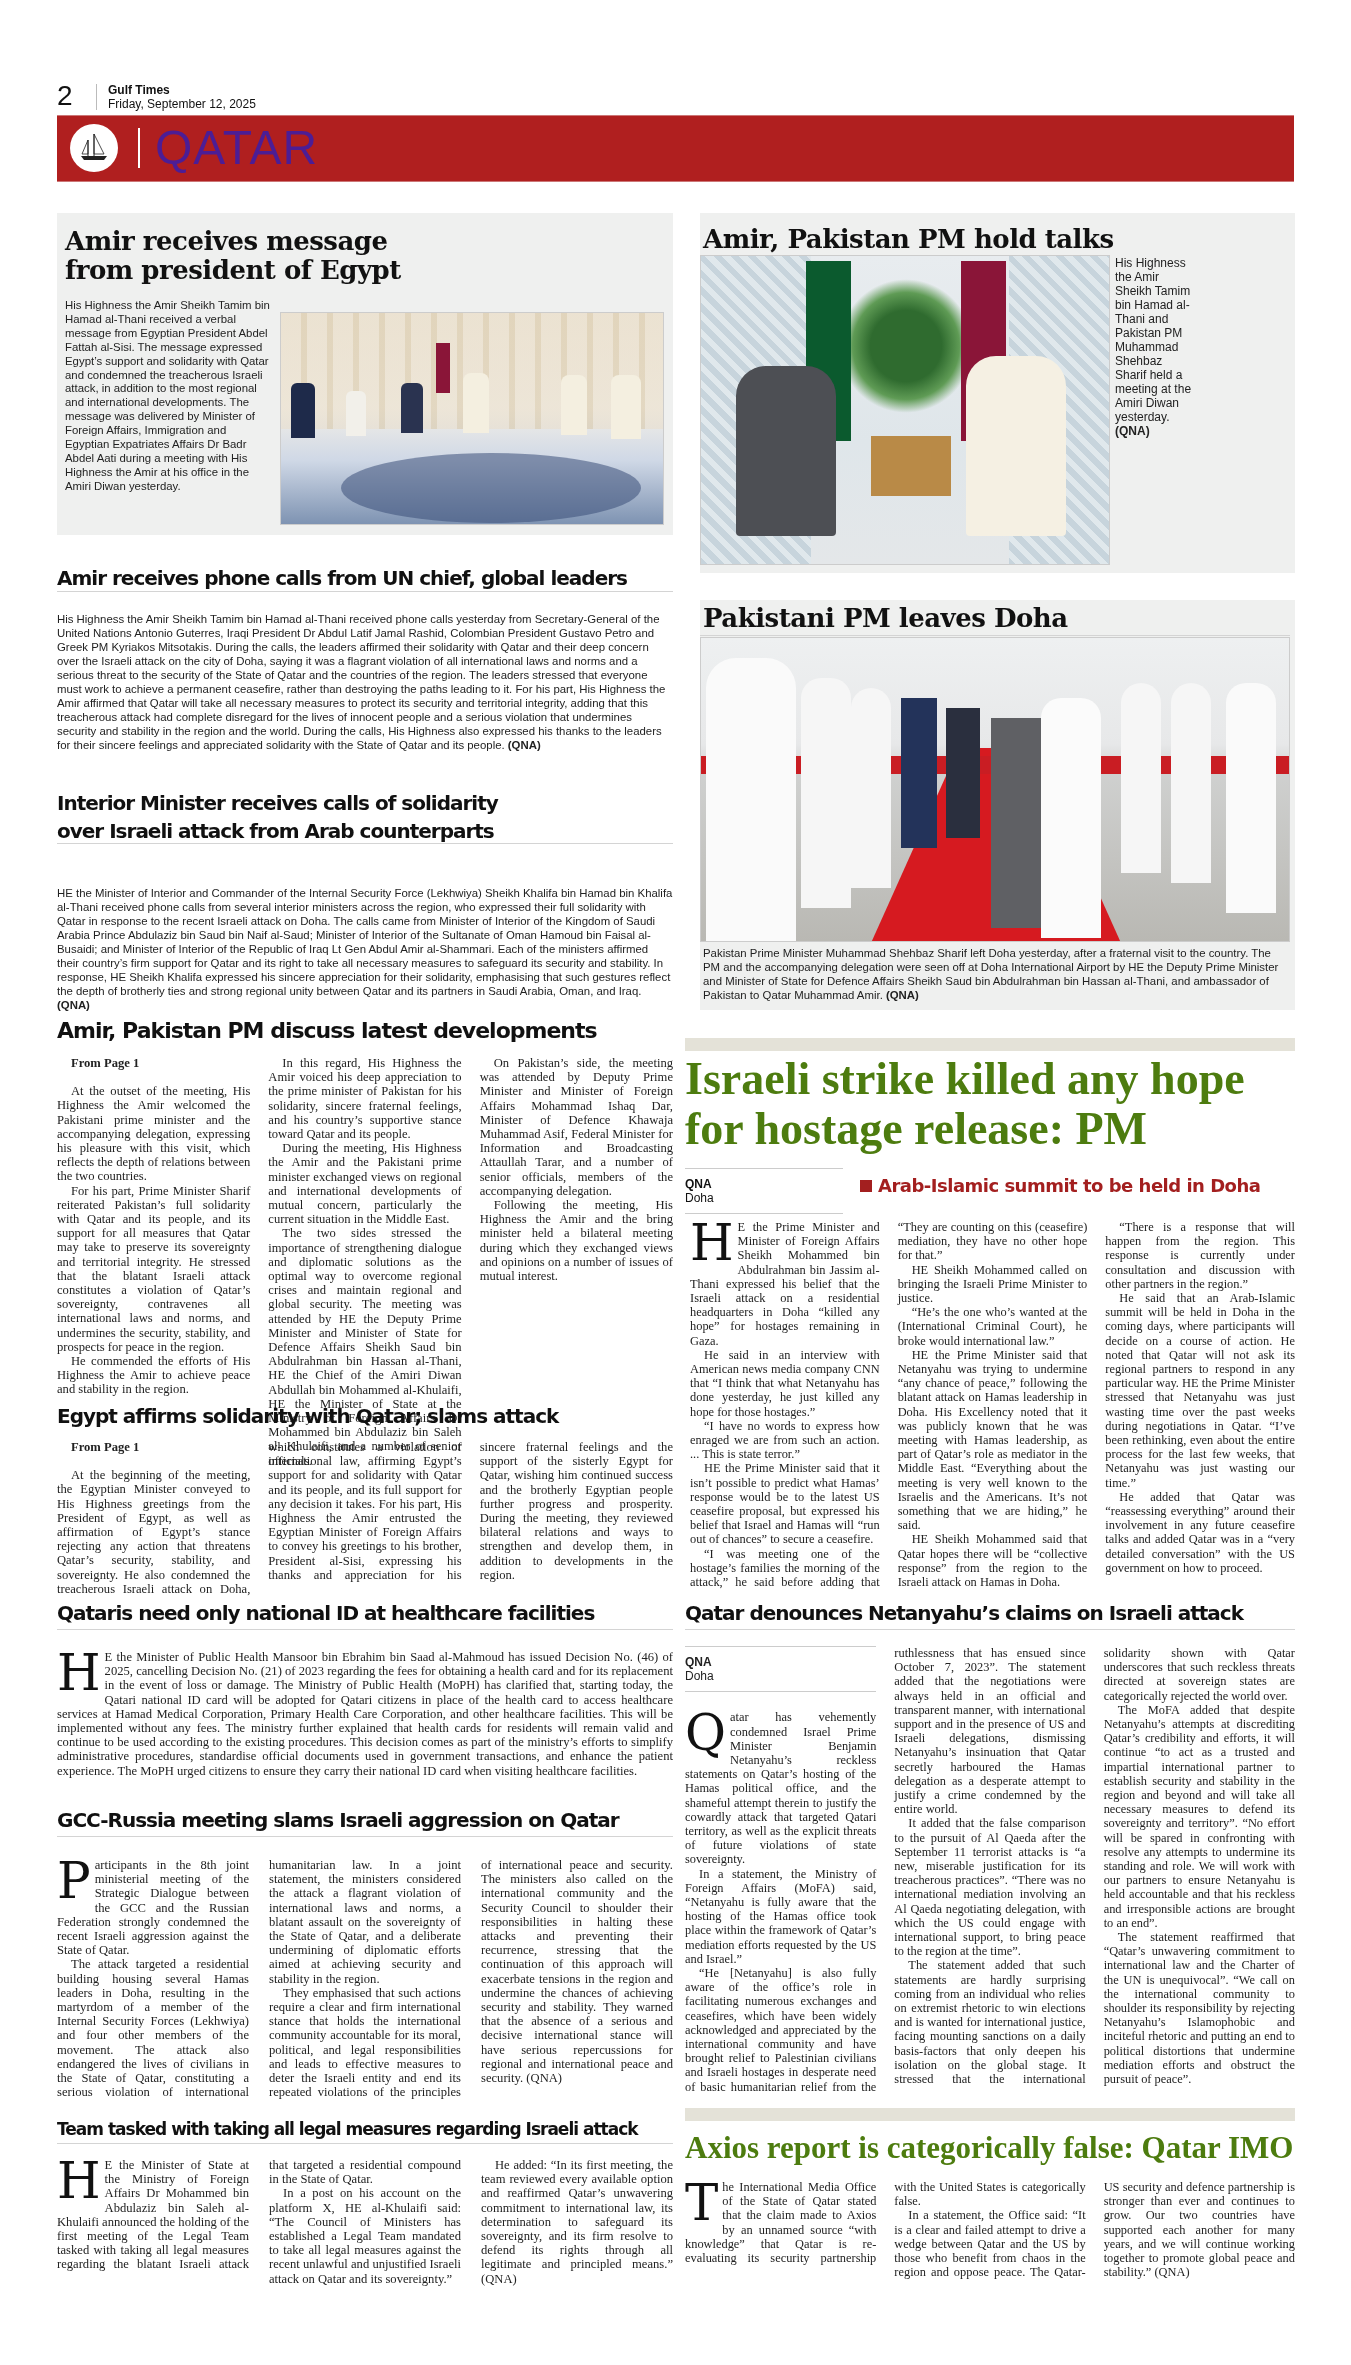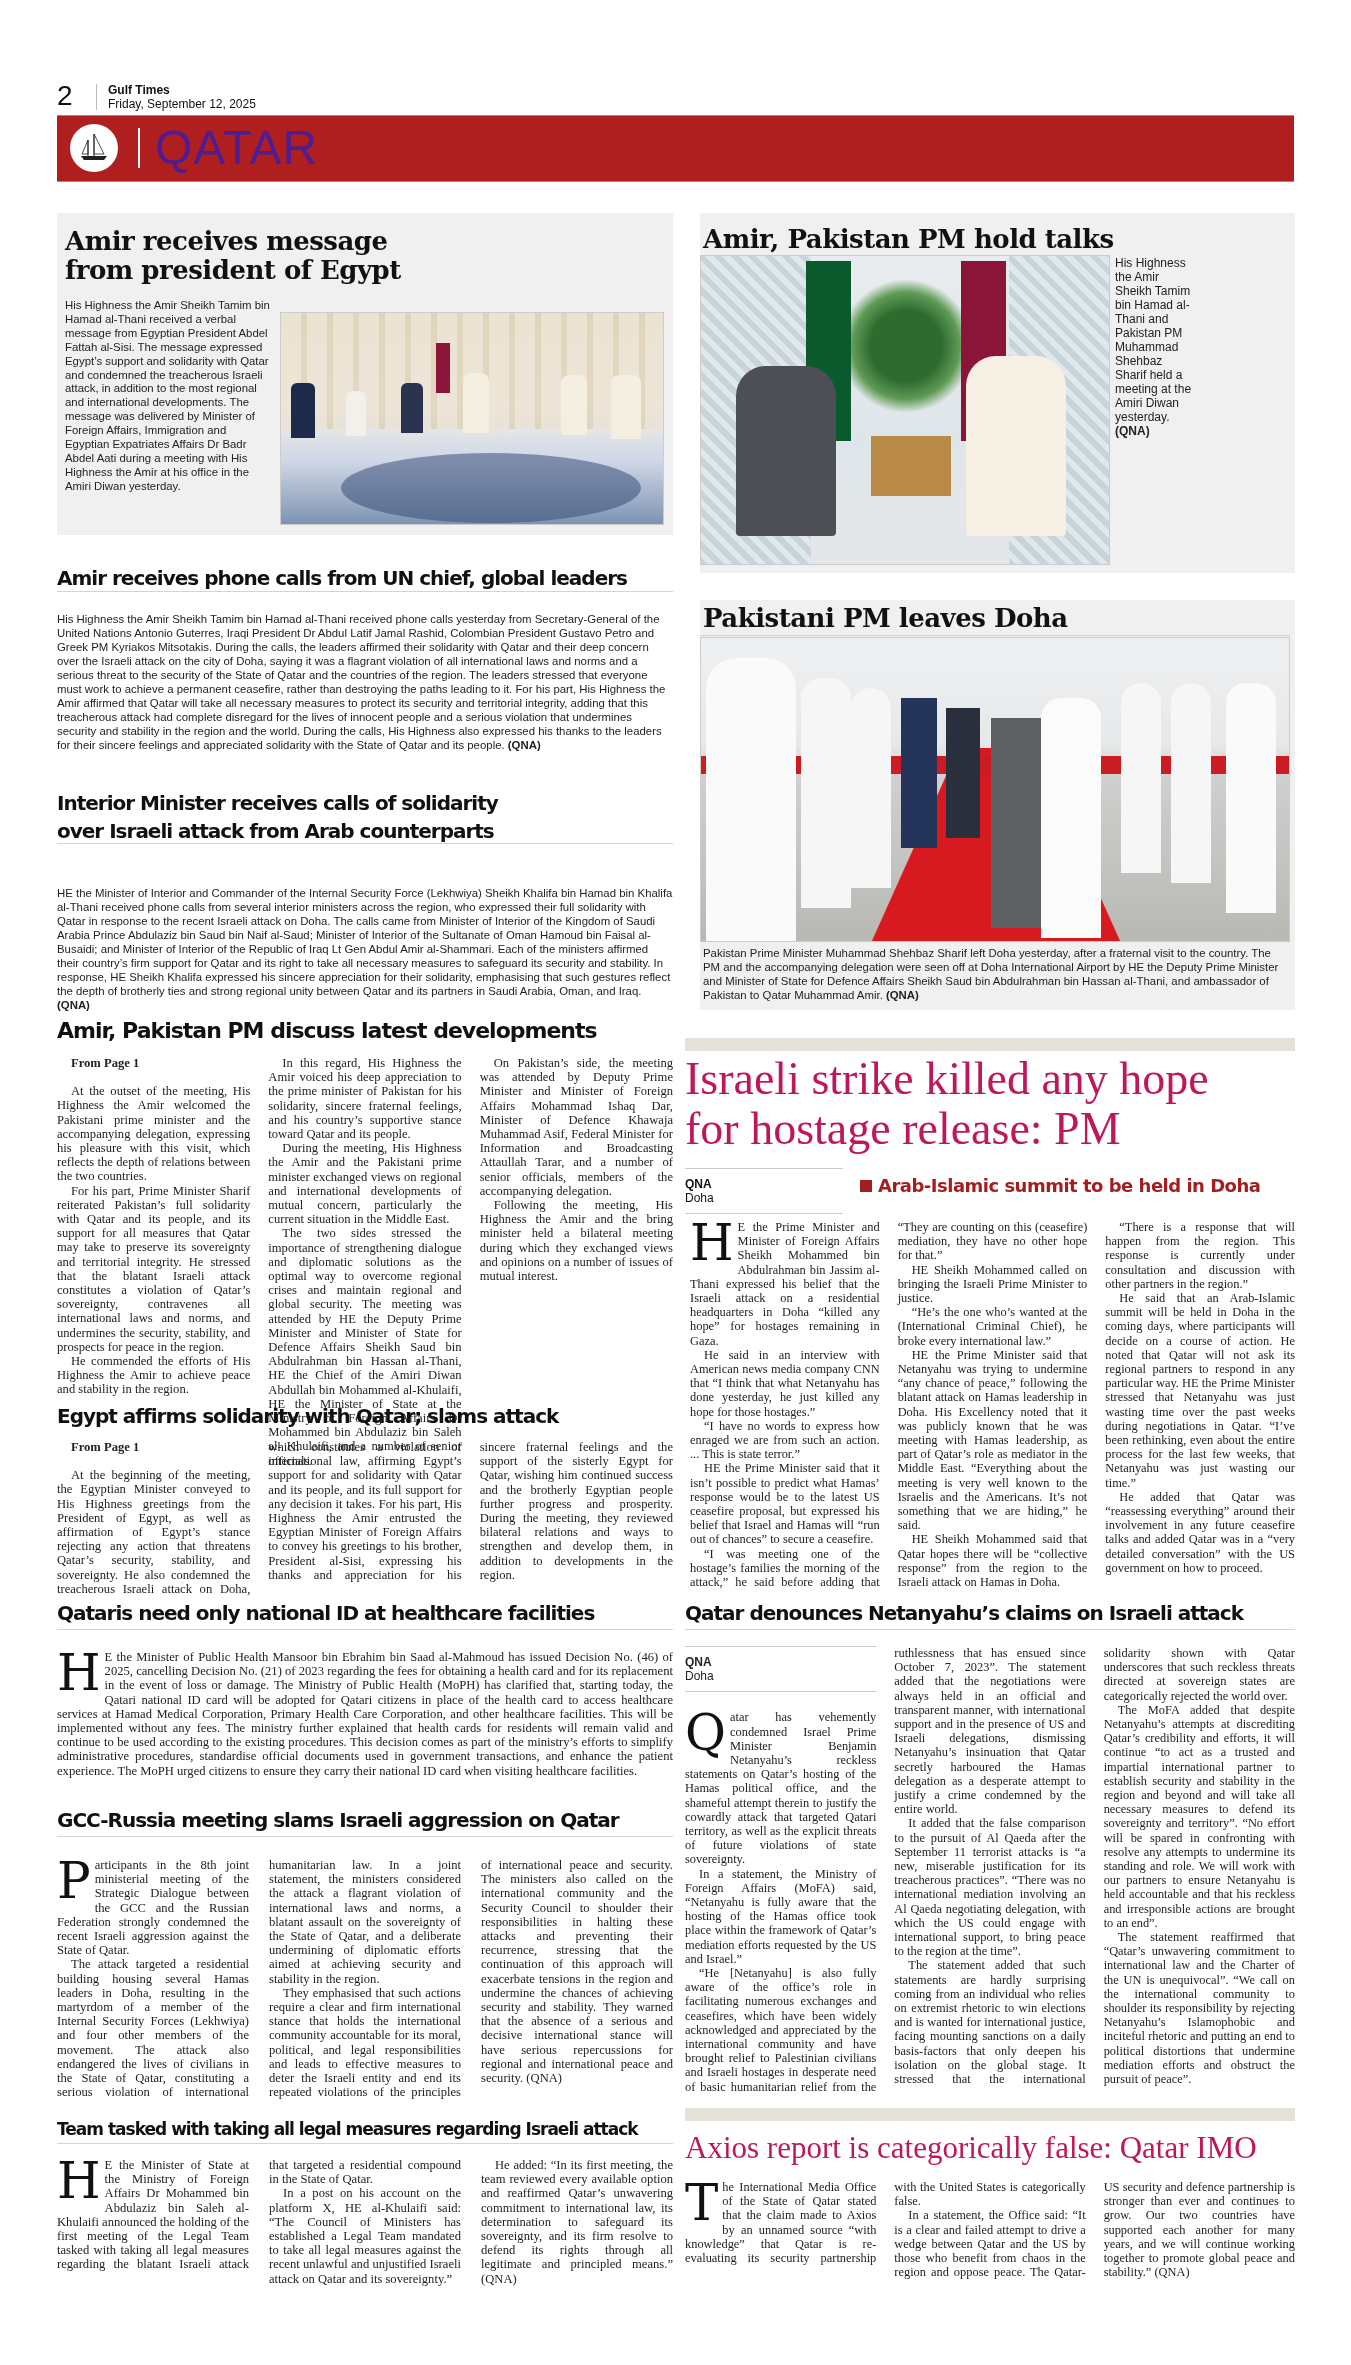--- a/index.html
+++ b/index.html
@@ -38,7 +38,7 @@
   .tanbar { background: #e4e2d8; height: 13px; }
   .subhead-red { color: #a31f1f; font-family: "DejaVu Sans", sans-serif; font-weight: 700; font-size: 18px; letter-spacing: -0.5px; }
   .subhead-red .sq { display: inline-block; width: 12px; height: 12px; background: #a31f1f; margin-right: 6px; }
-  .bigserif { font-family: "Liberation Serif", serif; font-weight: 400; color: #be185d; }
+  .bigserif { font-family: "Liberation Serif", serif; font-weight: 700; color: #4d7c0f; }
 </style>
 </head>
 <body>

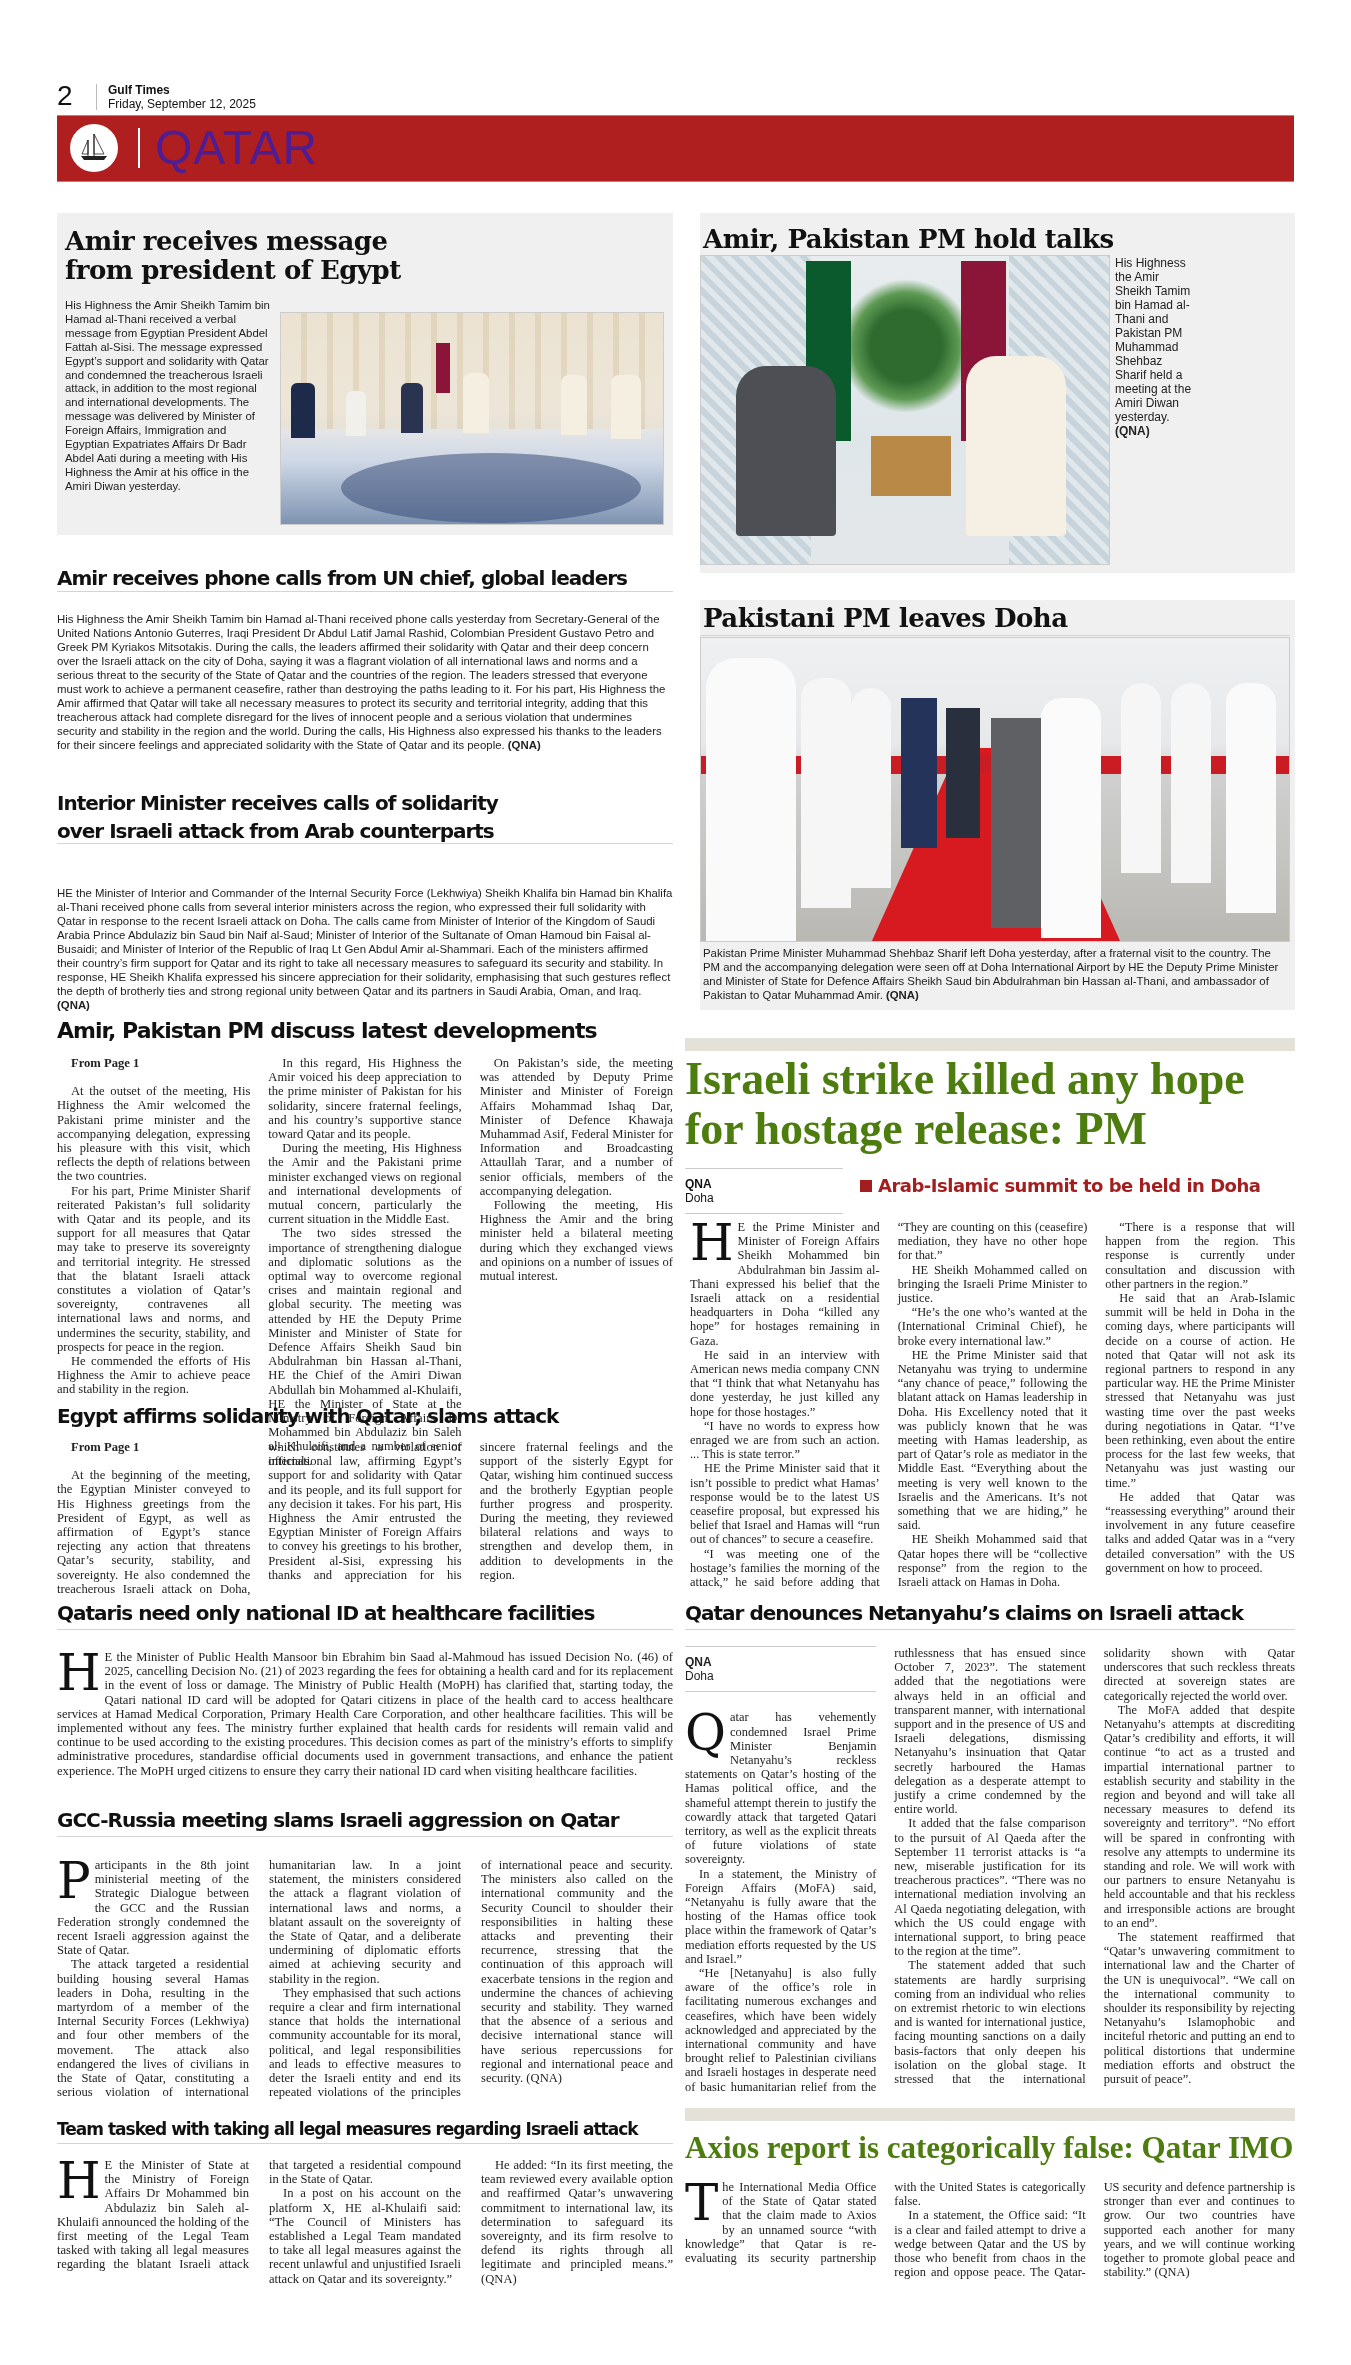--- a/index.html
+++ b/index.html
@@ -206,7 +206,7 @@
   <p>HE the Prime Minister said that it isn’t possible to predict what Hamas’ response would be to the latest US ceasefire proposal, but expressed his belief that Israel and Hamas will “run out of chances” to secure a ceasefire.</p>
   <p>“I was meeting one of the hostage’s families the morning of the attack,” he said before adding that “They are counting on this (ceasefire) mediation, they have no other hope for that.”</p>
   <p>HE Sheikh Mohammed called on bringing the Israeli Prime Minister to justice.</p>
-  <p>“He’s the one who’s wanted at the (International Criminal Chief), he broke every international law.”</p>
+  <p>“He’s the one who’s wanted at the (International Criminal Court), he broke would international law.”</p>
   <p>HE the Prime Minister said that Netanyahu was trying to undermine “any chance of peace,” following the blatant attack on Hamas leadership in Doha. His Excellency noted that it was publicly known that he was meeting with Hamas leadership, as part of Qatar’s role as mediator in the Middle East. “Everything about the meeting is very well known to the Israelis and the Americans. It’s not something that we are hiding,” he said.</p>
   <p>HE Sheikh Mohammed said that Qatar hopes there will be “collective response” from the region to the Israeli attack on Hamas in Doha.</p>
   <p>“There is a response that will happen from the region. This response is currently under consultation and discussion with other partners in the region.”</p>

